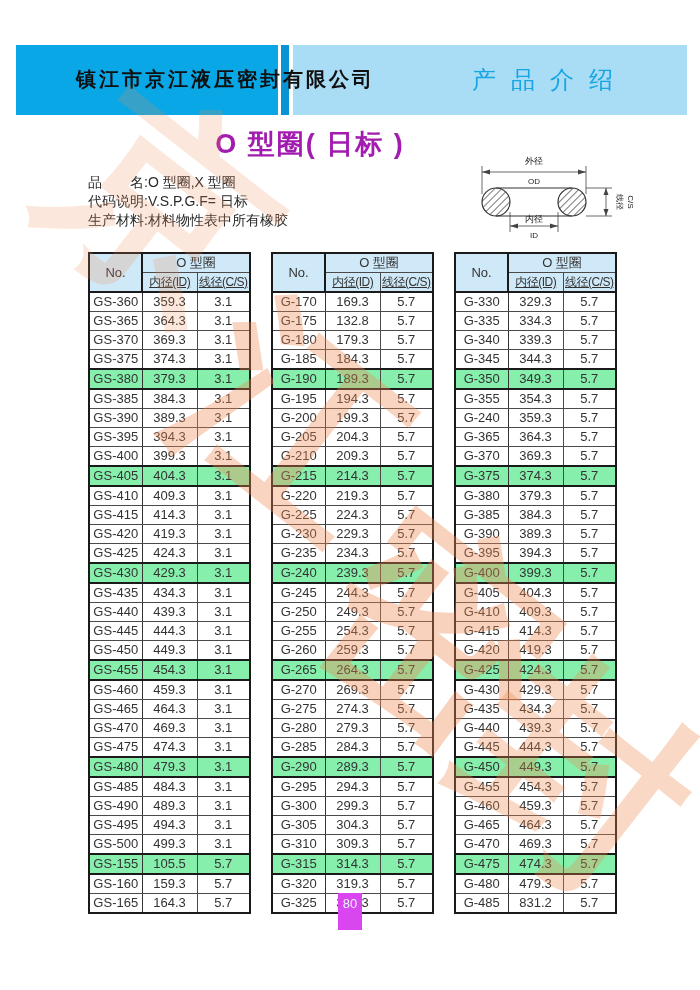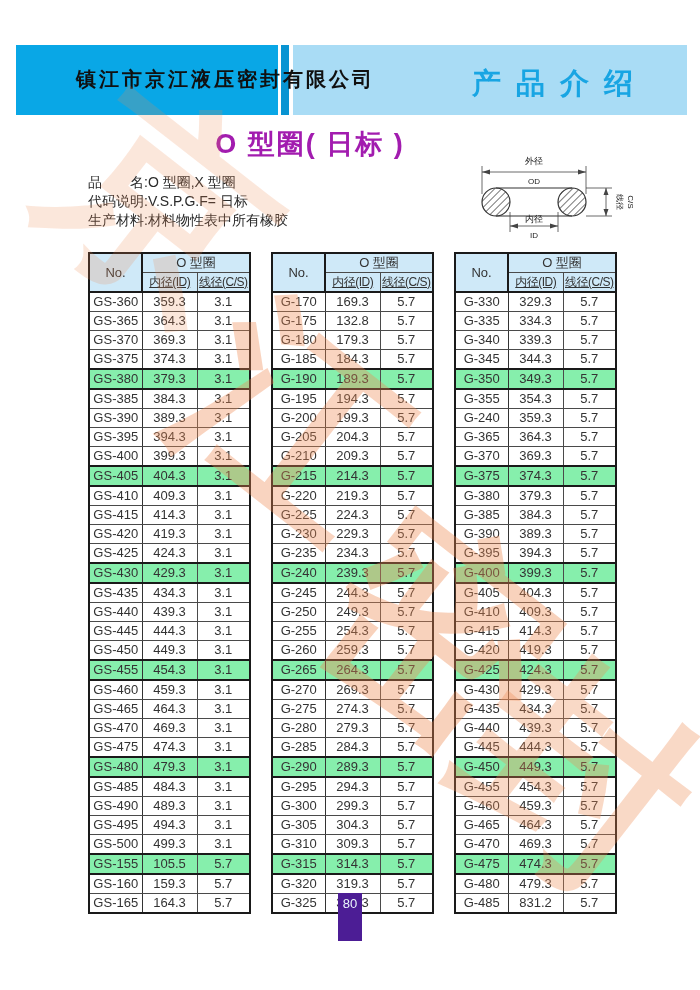--- a/index.html
+++ b/index.html
@@ -12,7 +12,7 @@
   .bar-right{position:absolute;left:293px;top:45px;width:394px;height:70px;background:#a9dcf5;}
   .company{position:absolute;left:76px;top:66px;z-index:2;font-family:"Liberation Serif",serif;
            font-weight:bold;font-size:20px;letter-spacing:3px;color:#101010;white-space:nowrap;}
-  .section-title{position:absolute;left:472px;top:64px;z-index:2;font-weight:bold;font-size:29px;
+  .section-title{position:absolute;left:472px;top:64px;z-index:2;font-weight:normal;font-size:24px;
            letter-spacing:15px;color:#18a5e3;white-space:nowrap;}
 
   

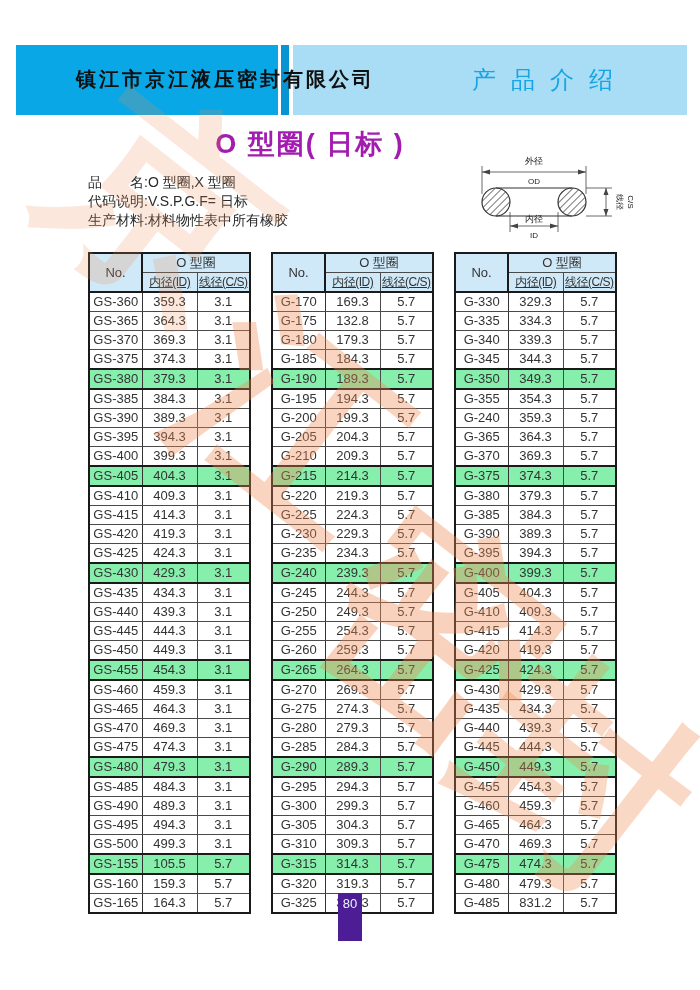--- a/index.html
+++ b/index.html
@@ -48,7 +48,7 @@
   .wm span:nth-child(4){left:468px;top:668px;opacity:.32;}
 
   
-  .pagenum{position:absolute;left:338px;top:893px;width:24px;height:48px;background:#4c1d95;
+  .pagenum{position:absolute;left:338px;top:893px;width:24px;height:37px;background:#d946ef;
            color:#eaf6fc;font-size:13px;text-align:center;padding-top:3px;box-sizing:border-box;z-index:3;}
 </style>
 </head>

